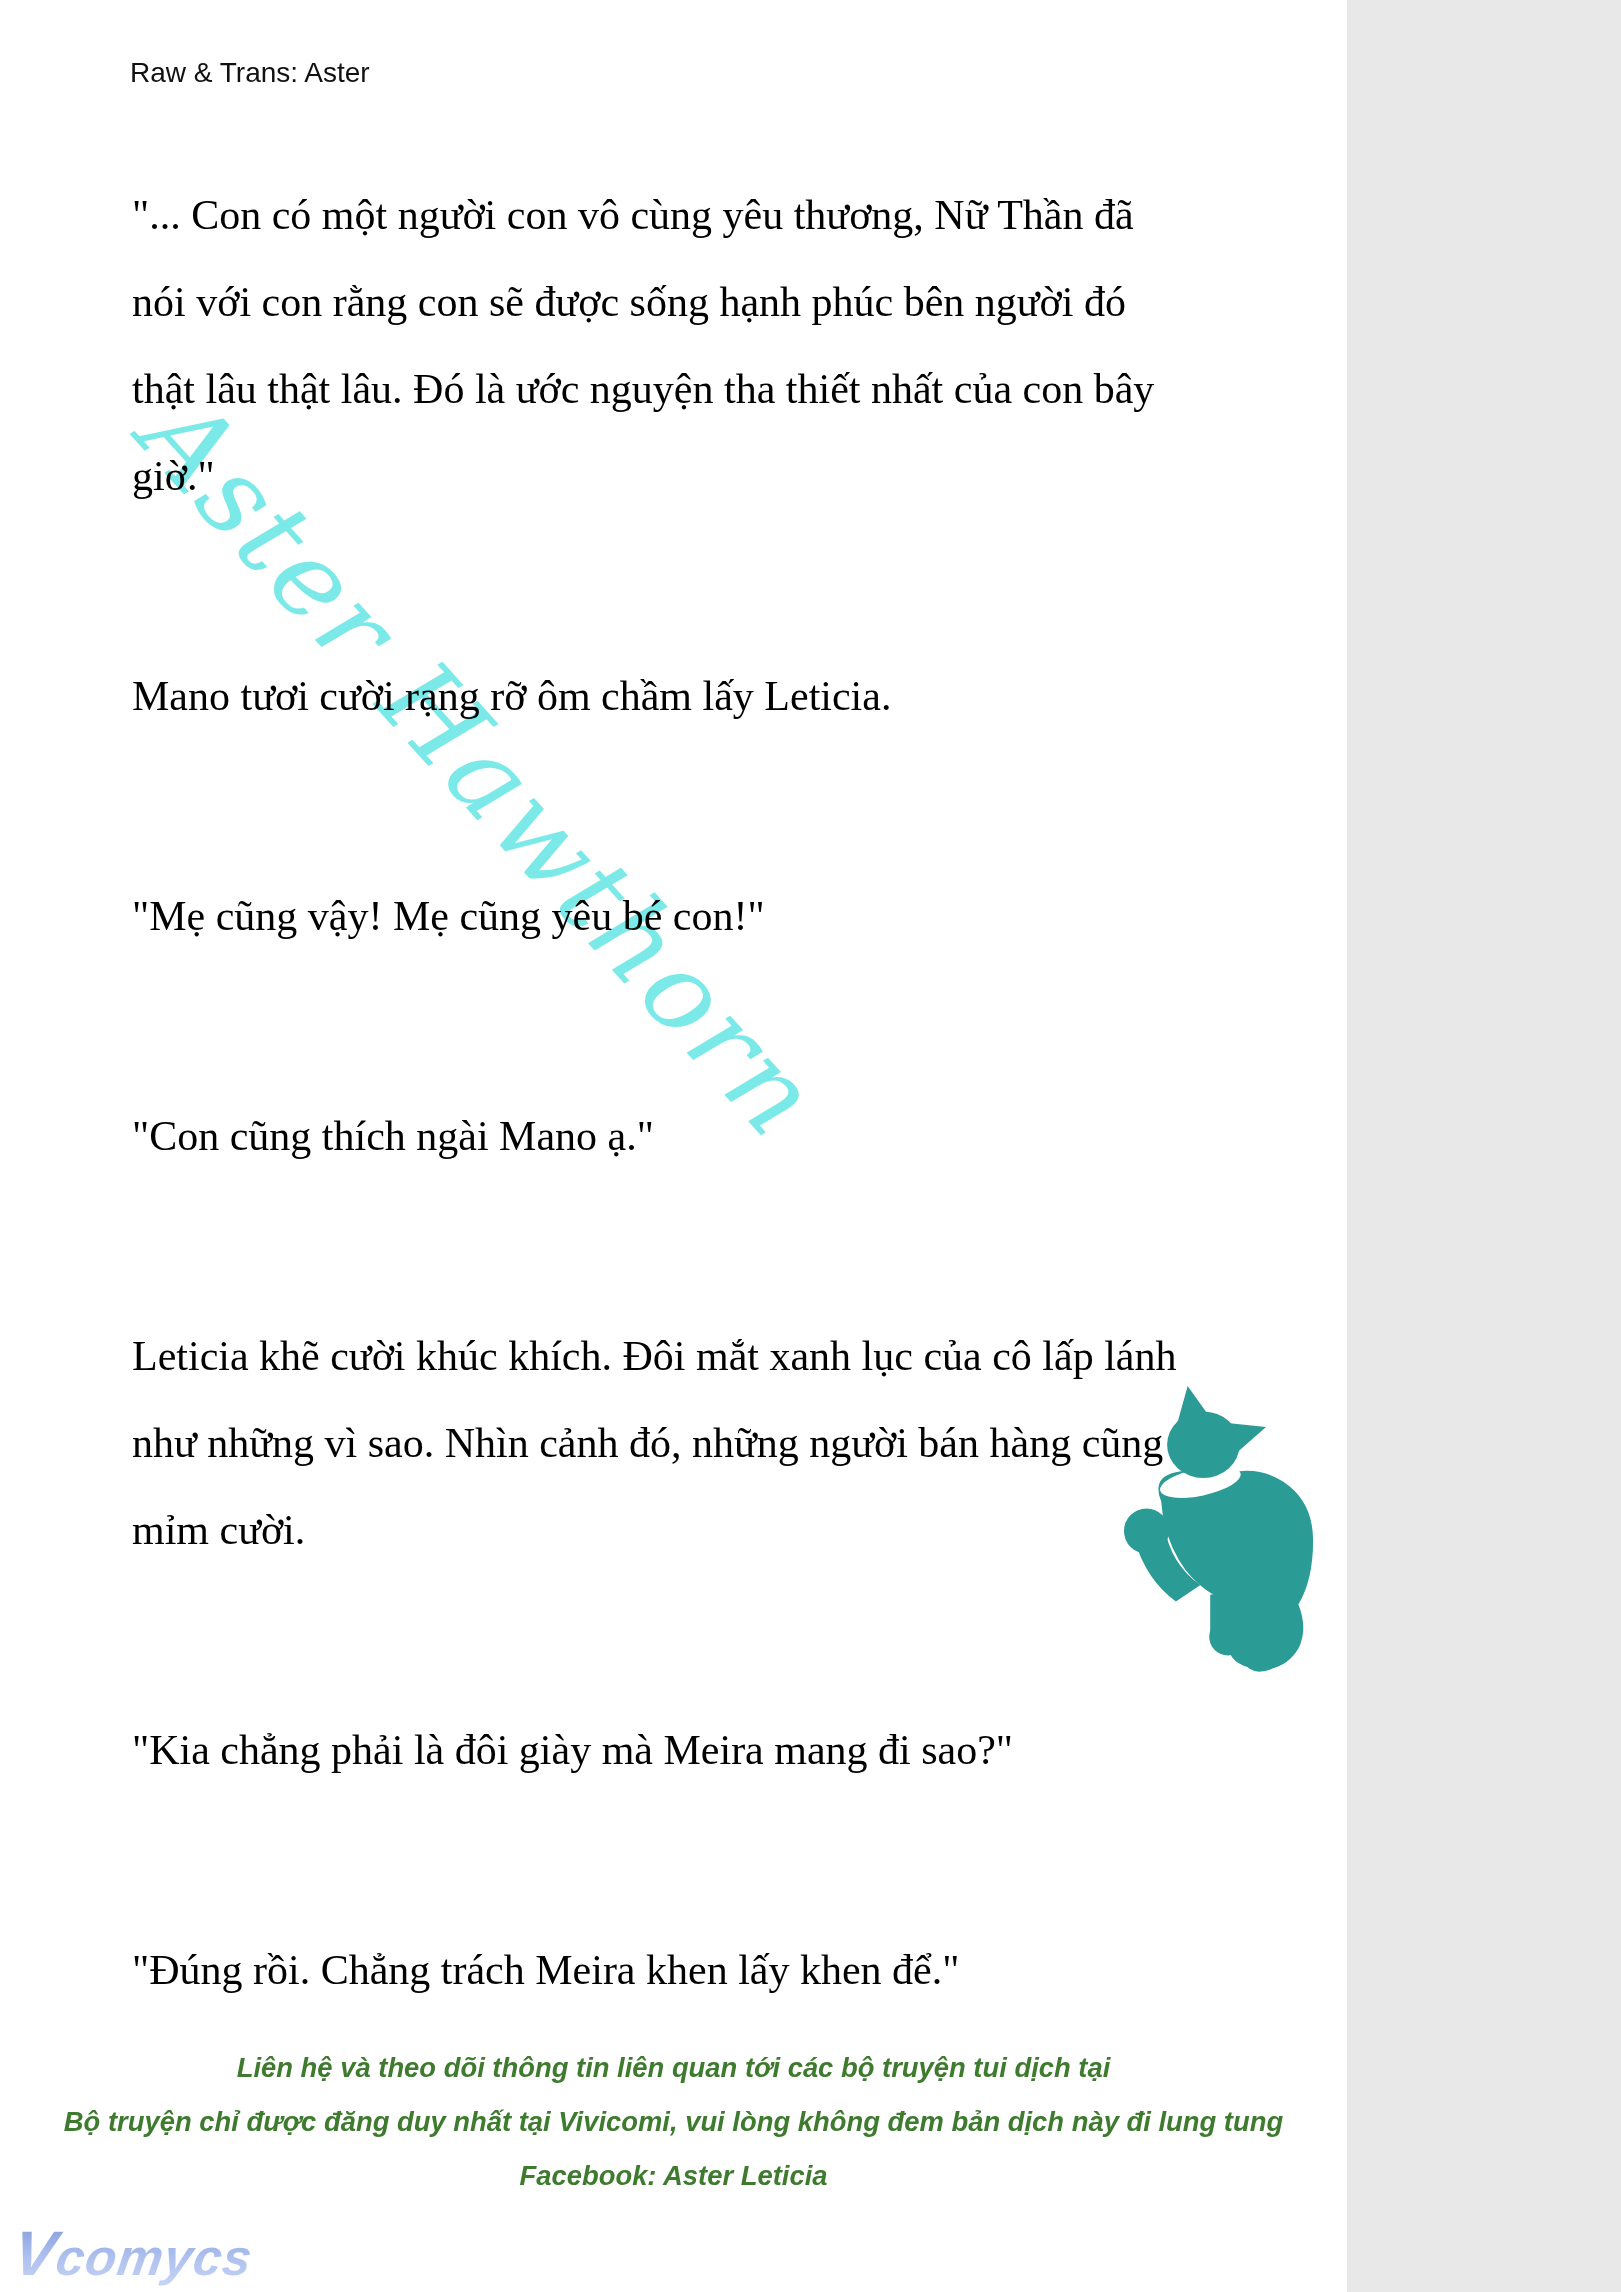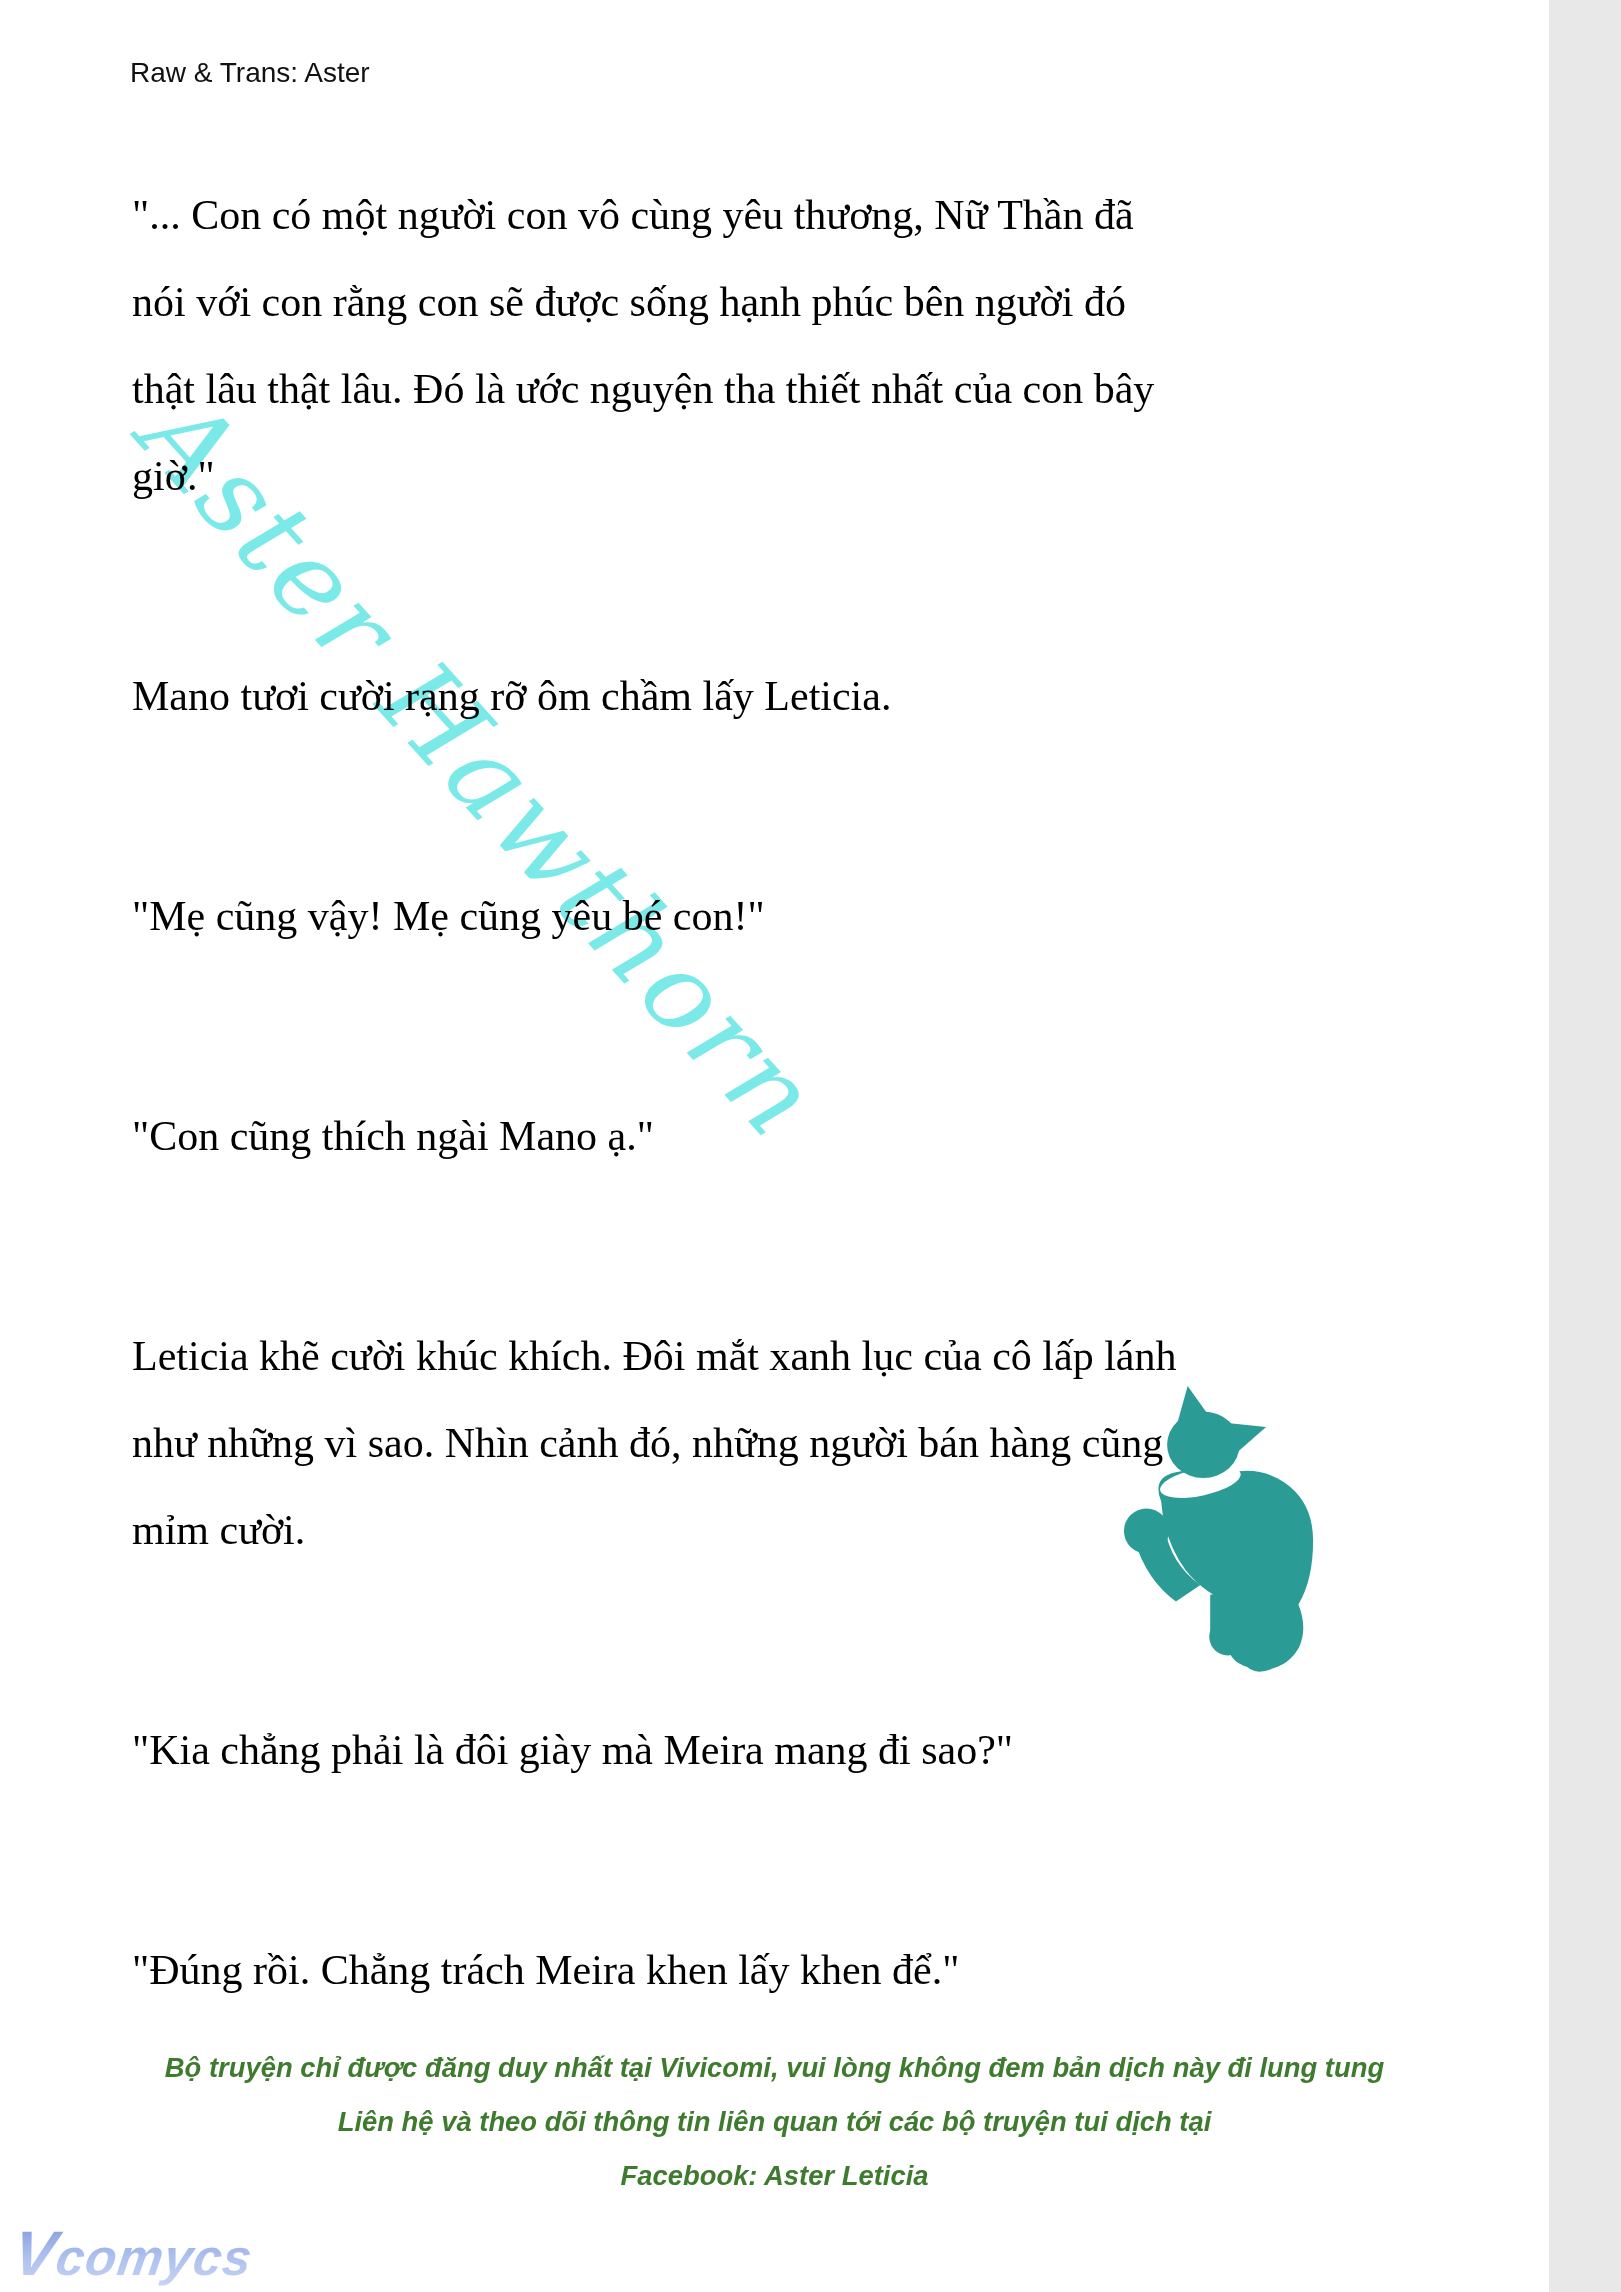--- a/index.html
+++ b/index.html
@@ -5,7 +5,7 @@
   html,body{margin:0;padding:0;background:#e8e8e8;}
   .page{
     position:relative;
-    width:1549px;height:2293px;
+    width:1347px;height:2293px;
     background:#ffffff;
     overflow:hidden;
     font-family:"Liberation Serif", serif;

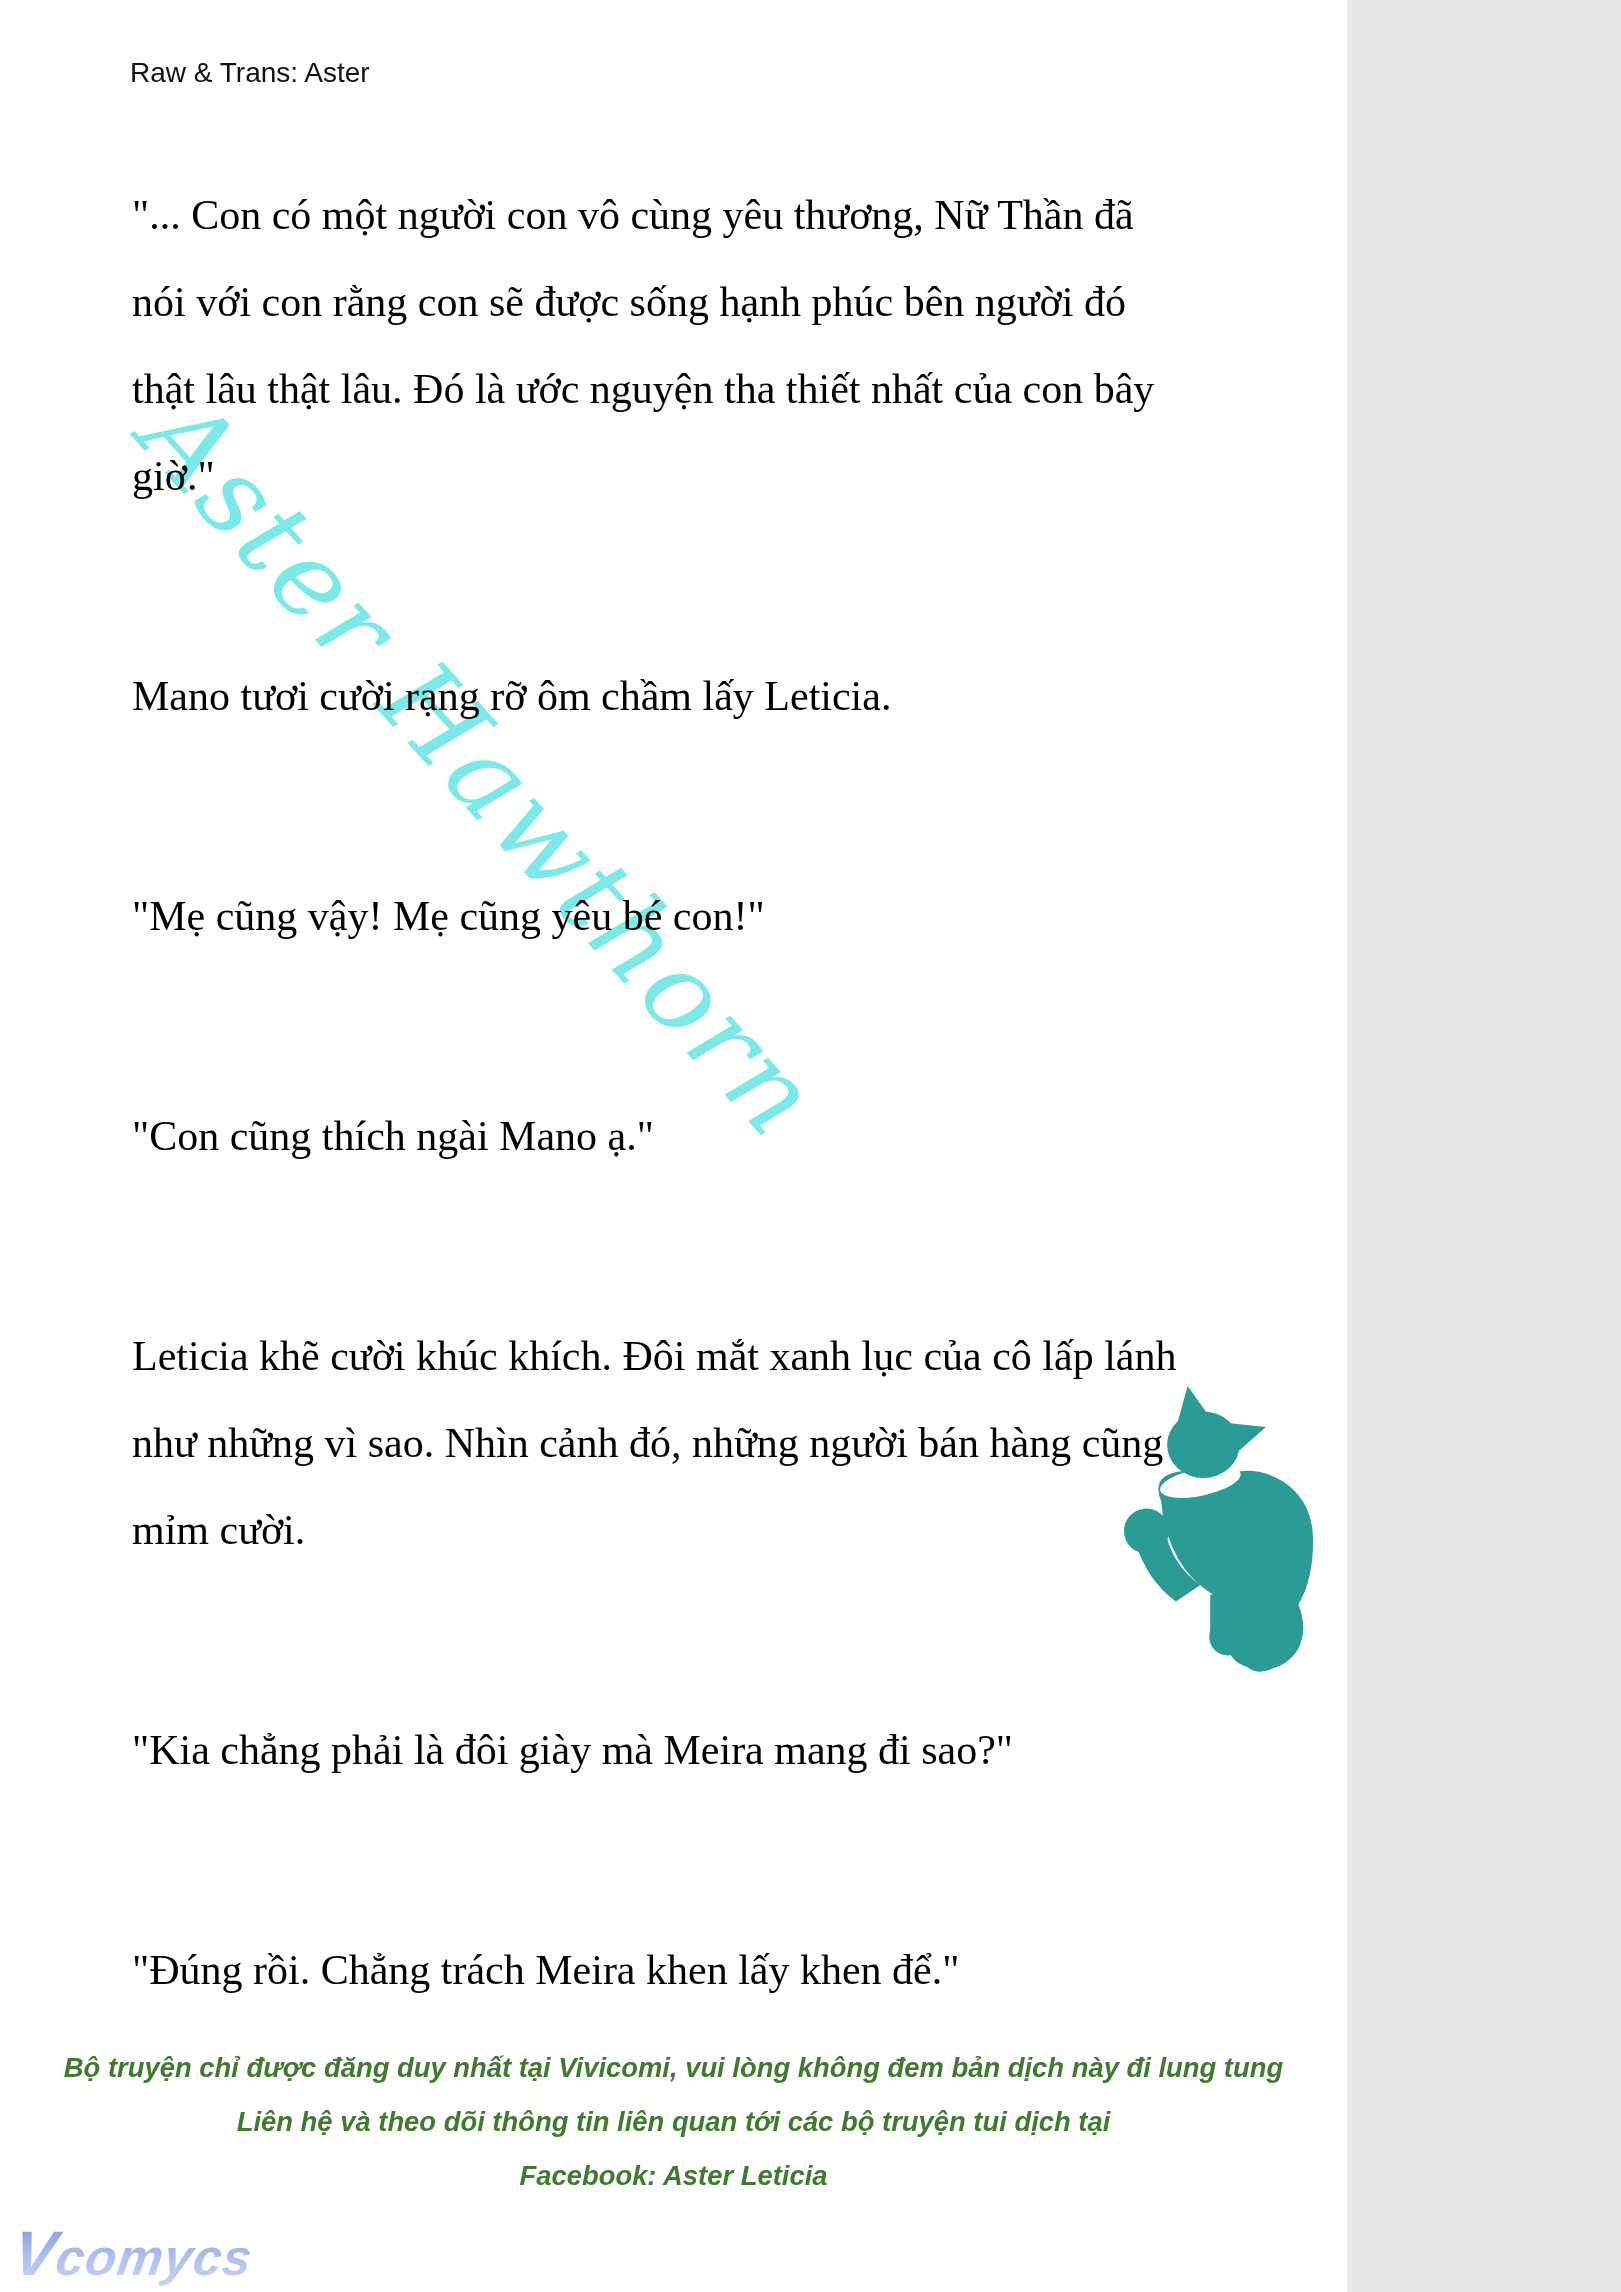--- a/index.html
+++ b/index.html
@@ -131,8 +131,8 @@
   </div>
 
   <div class="footer">
+    <div>Liên hệ và theo dõi thông tin liên quan tới các bộ truyện tui dịch tại</div>
     <div>Bộ truyện chỉ được đăng duy nhất tại Vivicomi, vui lòng không đem bản dịch này đi lung tung</div>
-    <div>Liên hệ và theo dõi thông tin liên quan tới các bộ truyện tui dịch tại</div>
     <div>Facebook: Aster Leticia</div>
   </div>
 

